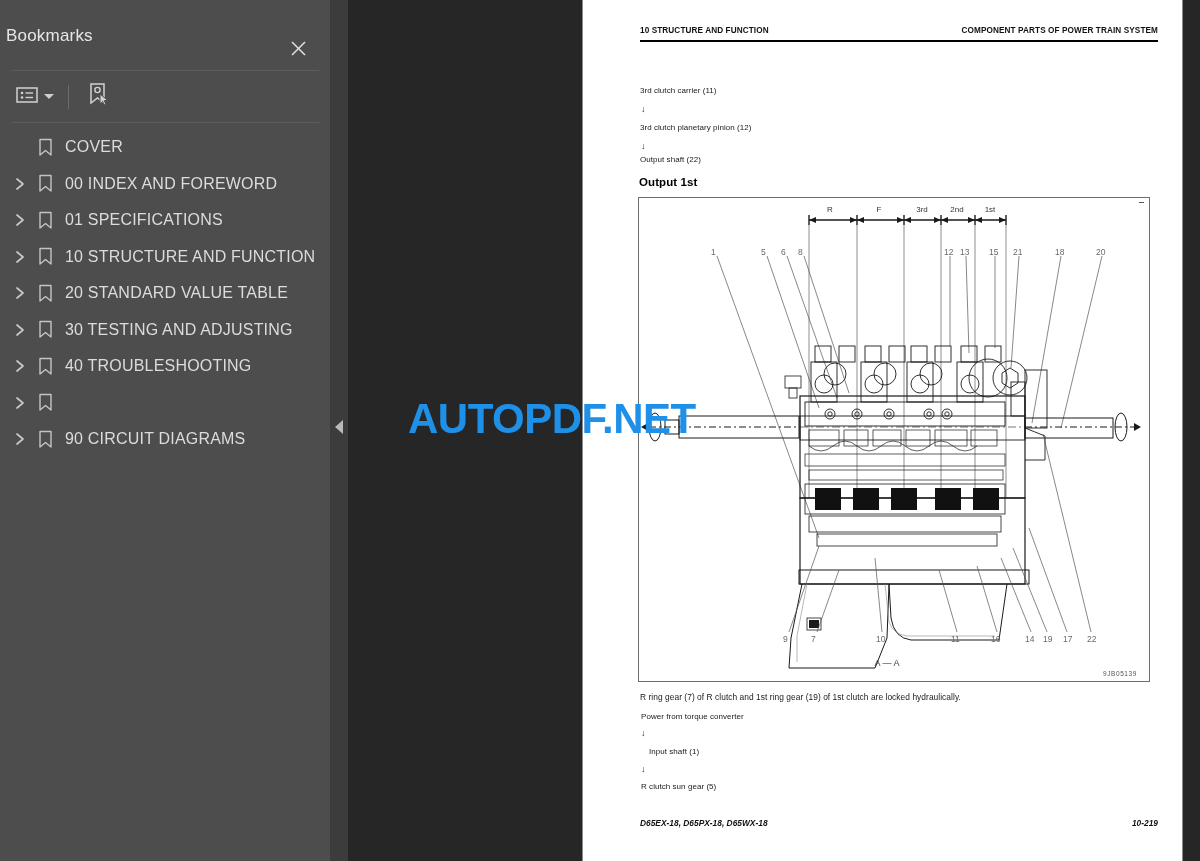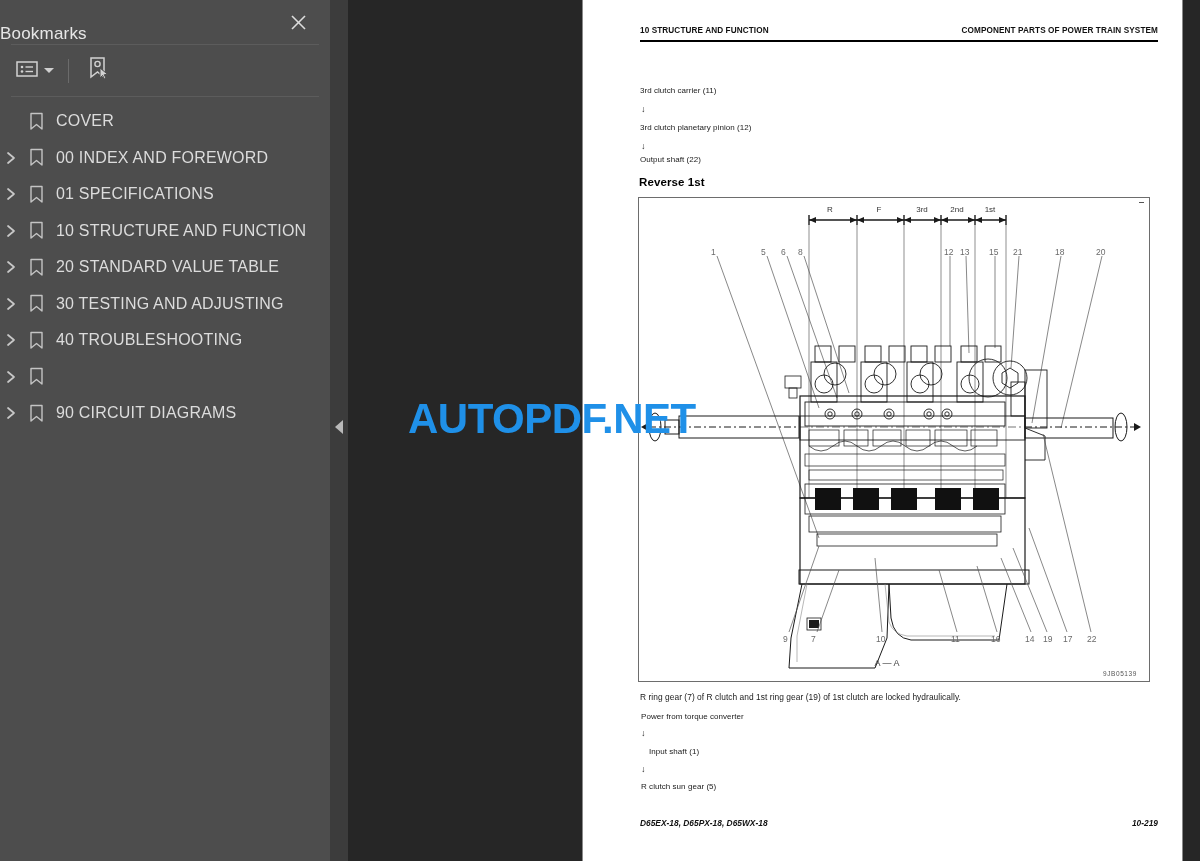--- a/index.html
+++ b/index.html
@@ -21,8 +21,9 @@
   #sb-header {
     position: relative;
     height: 44px;
-    display: flex; align-items: flex-end;
-    padding: 0 12px 0 0;
+    display: flex; align-items: flex-start;
+    padding: 0 12px 0 6px;
+    margin-top: 26px;
   }
   #sb-title { font-size: 17px; color: #e6e6e6; letter-spacing: .2px; }
   #sb-close {

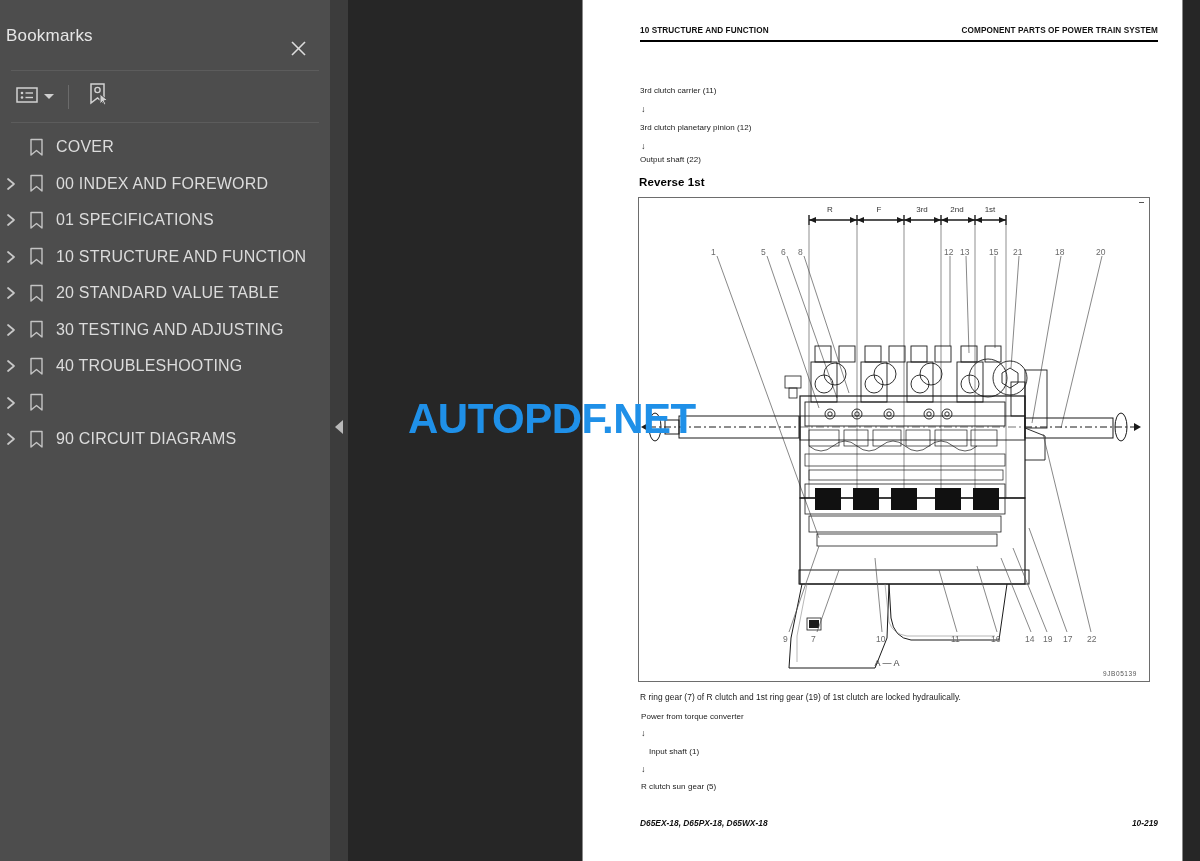--- a/index.html
+++ b/index.html
@@ -66,7 +66,7 @@
     position: relative;
     height: 36.5px;
     display: flex; align-items: center;
-    padding-left: 0;
+    padding-left: 9px;
     cursor: pointer;
     white-space: nowrap;
   }

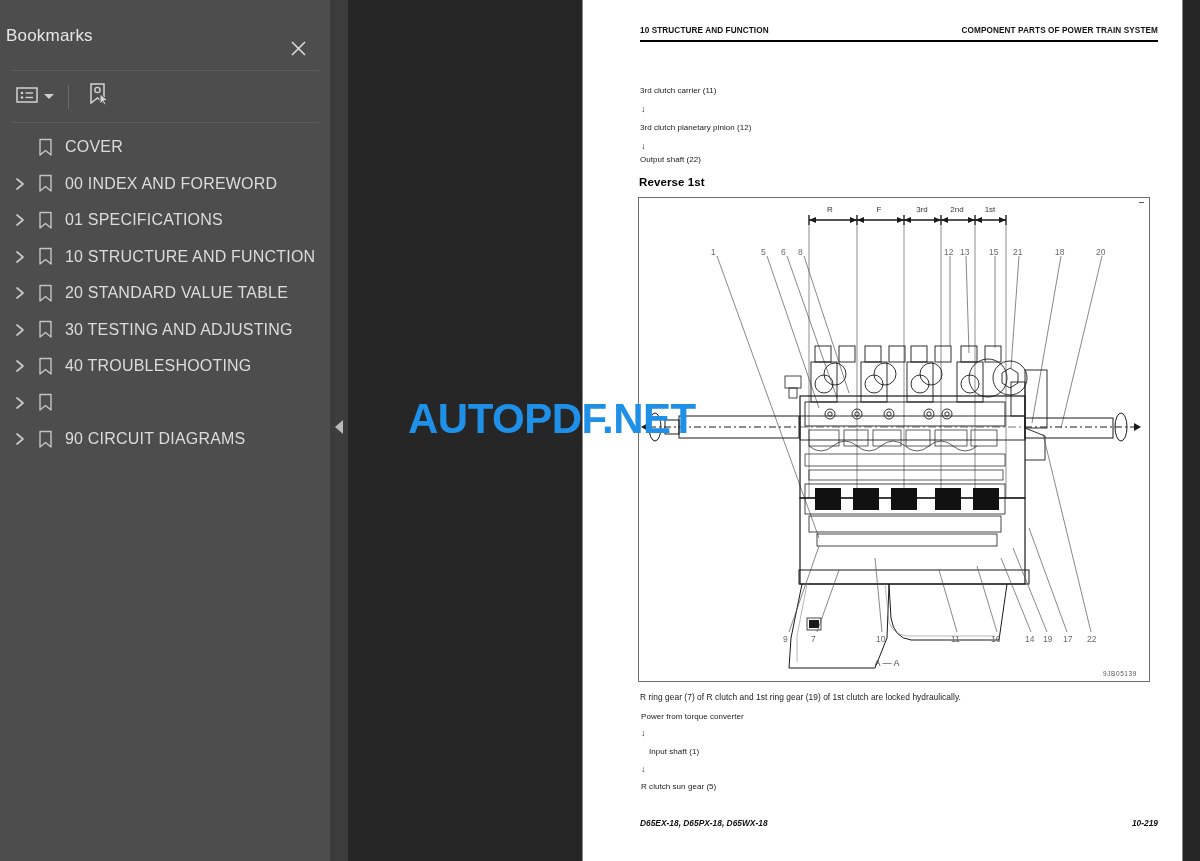--- a/index.html
+++ b/index.html
@@ -371,7 +371,7 @@
         <div class="arrow-dn" style="top:142px">↓</div>
         <div class="flow" style="top:155px">Output shaft (22)</div>
 
-        <div class="sect-head" style="top:176px">Reverse 1st</div>
+        <div class="sect-head" style="top:176px">Output 1st</div>
 
         <div id="fig">
           <div class="tick-tr"></div>

